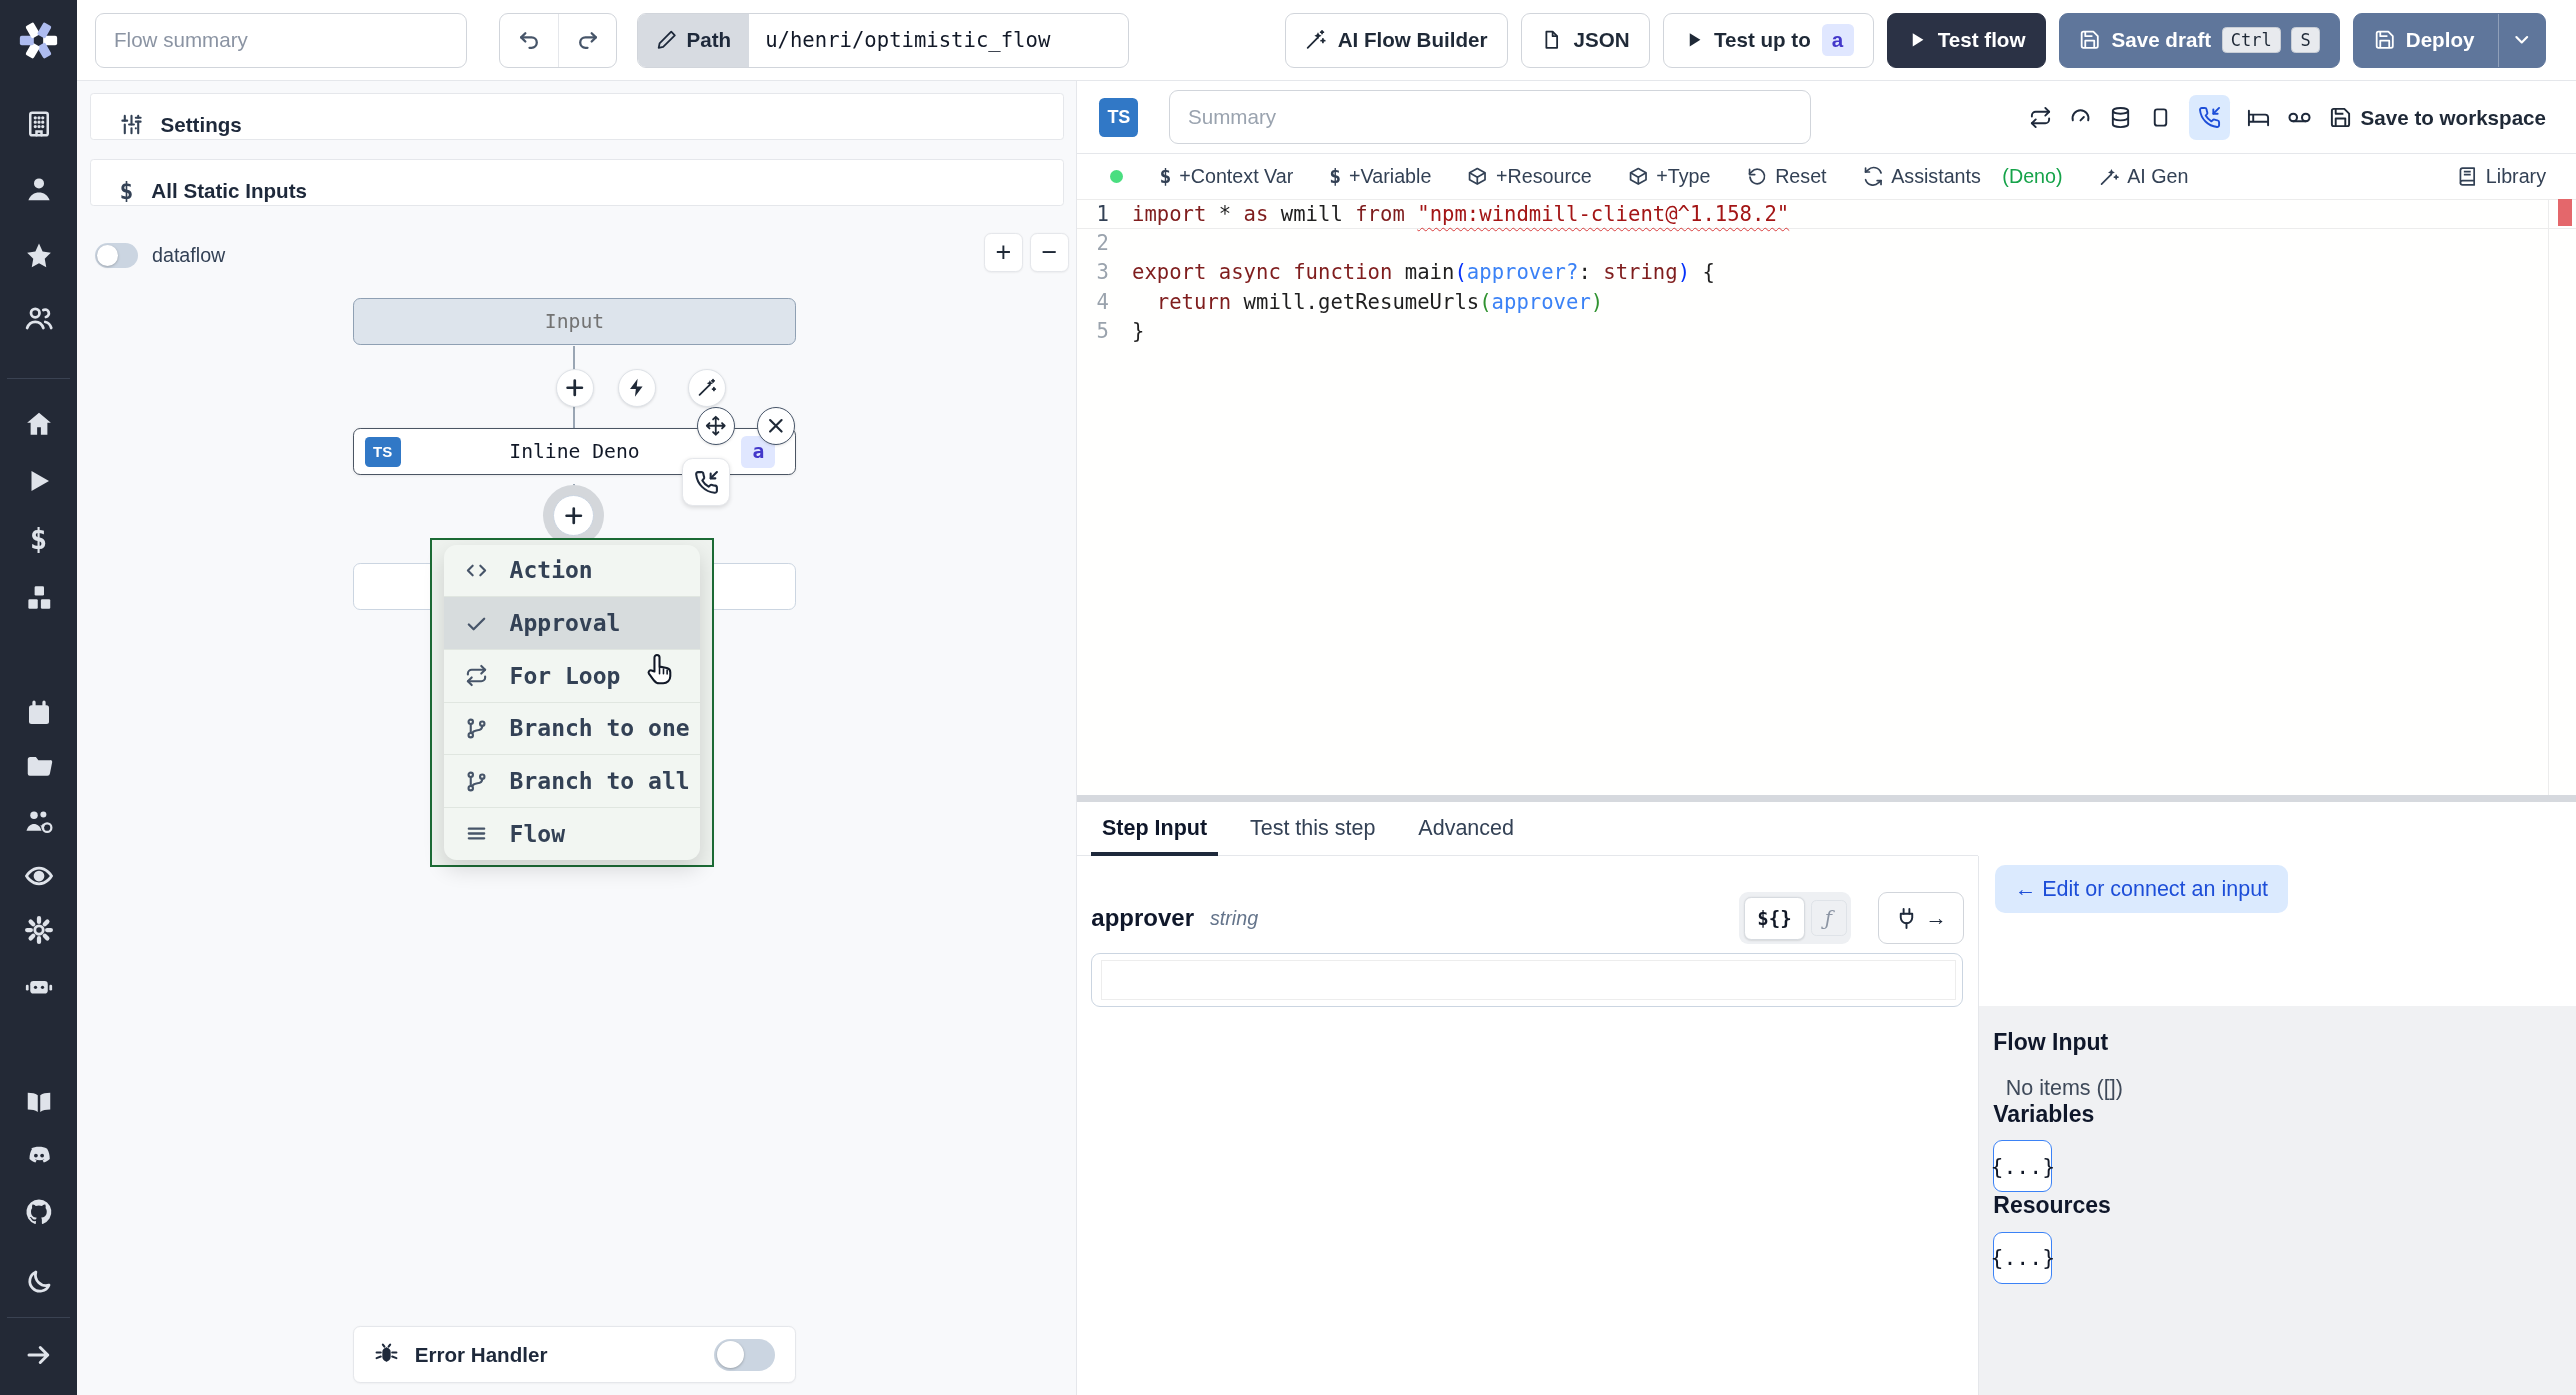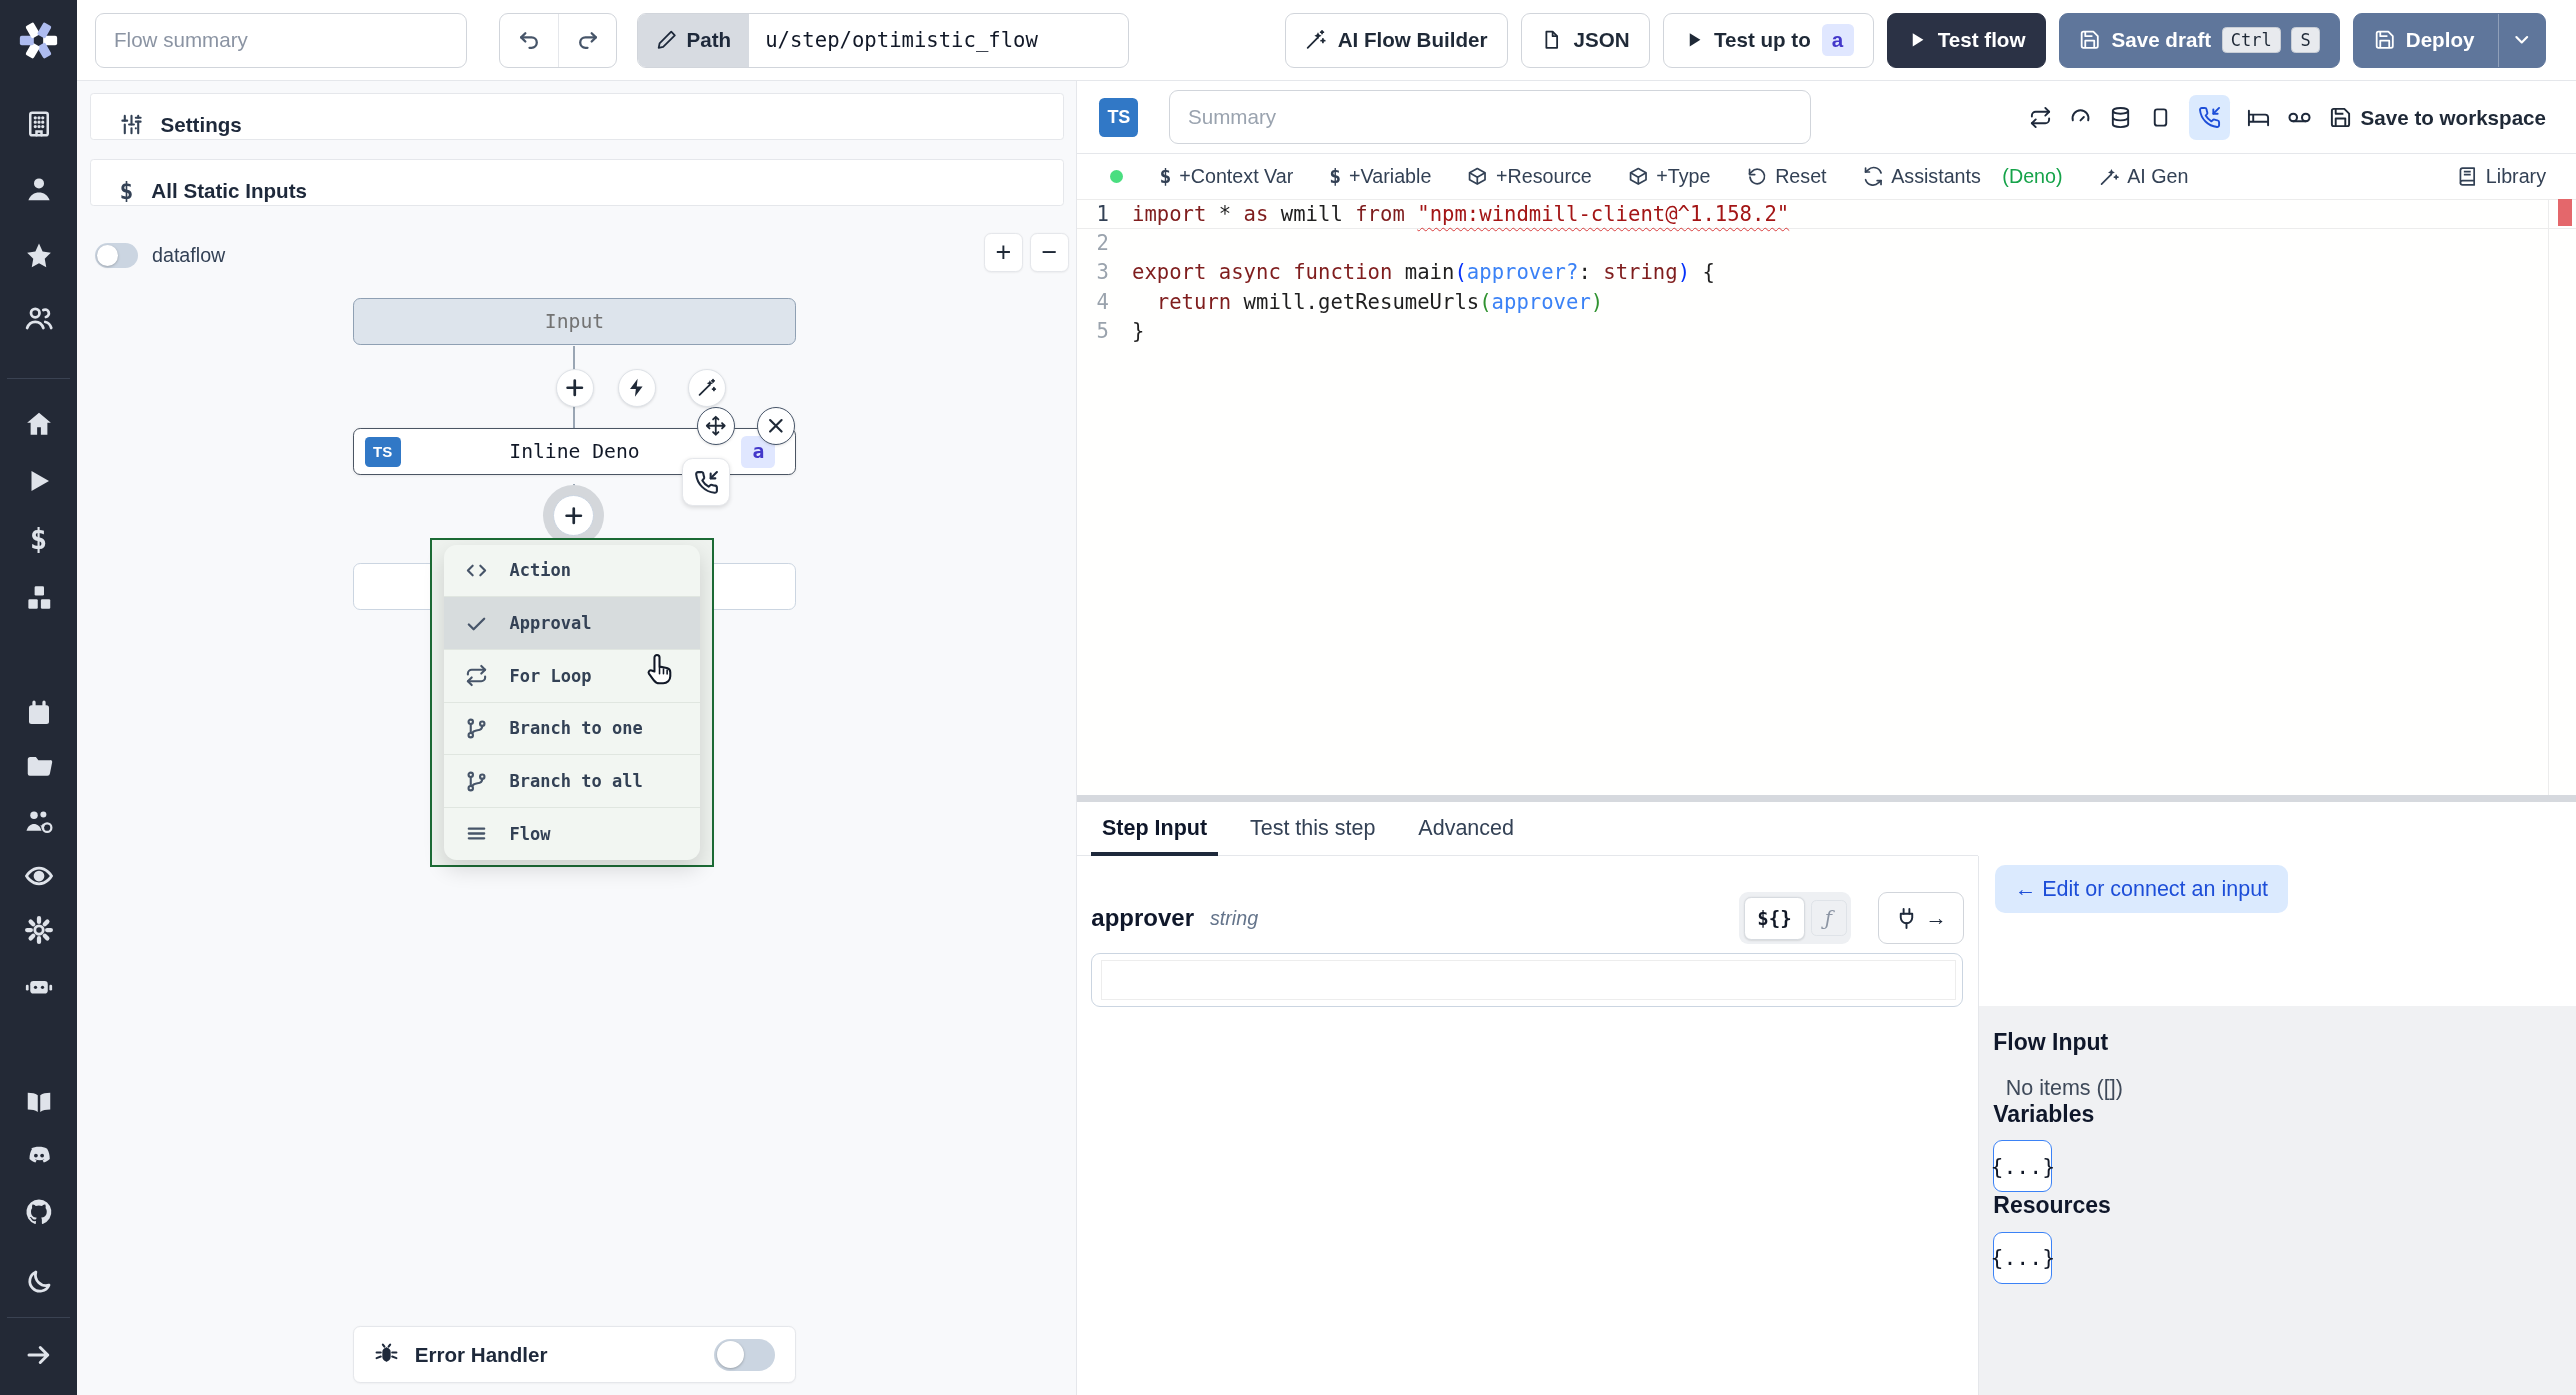--- a/index.html
+++ b/index.html
@@ -278,7 +278,7 @@
         </svg>
       <span>Path</span>
     </div>
-    <div class="val mono">u/step/optimistic_flow</div>
+    <div class="val mono">u/henri/optimistic_flow</div>
   </div>
   <div class="tb-right">
     <button class="btn">

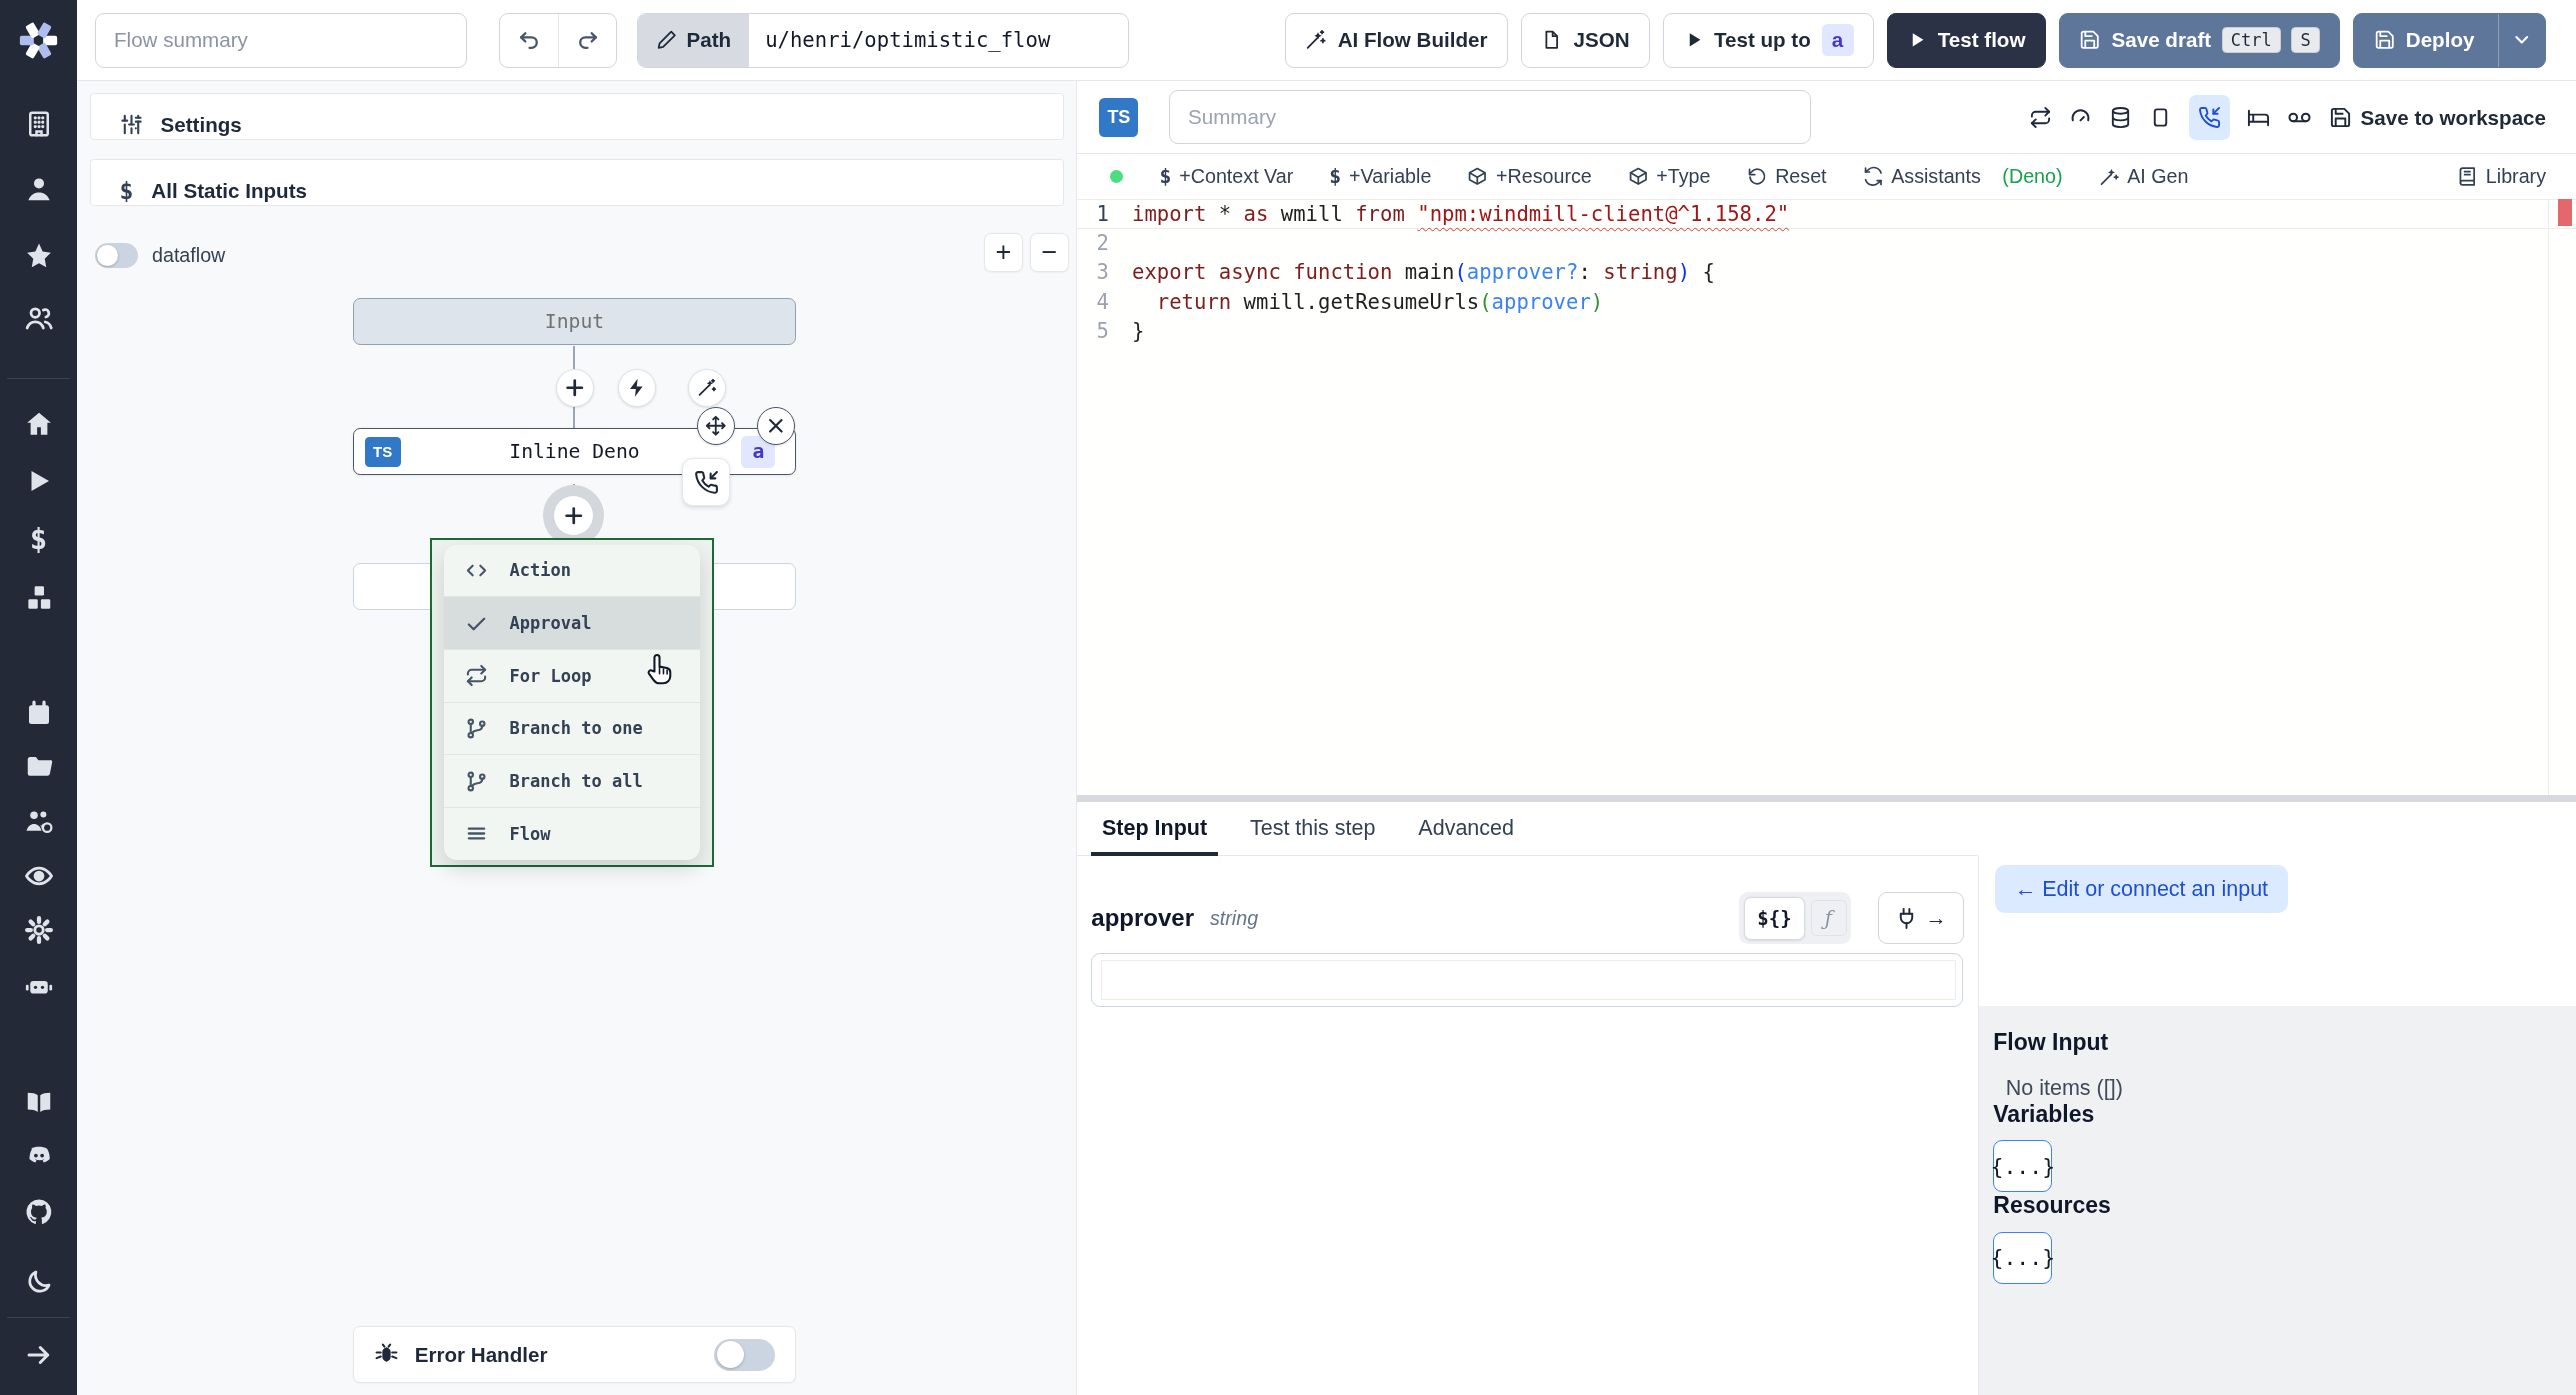--- a/index.html
+++ b/index.html
@@ -44,7 +44,7 @@
   .circ{position:absolute;width:38px;height:38px;border-radius:50%;background:#fff;border:0.9px solid #dfe3e8;box-shadow:0 0.9px 2.7px rgba(0,0,0,.12);display:flex;align-items:center;justify-content:center;color:#1f2937}
   .menu-wrap{position:absolute;left:353px;top:457px;width:284px;height:329px;background:#eef2ee;border:2.7px solid var(--green)}
   .imenu{position:absolute;left:11.6px;top:4.5px;width:256px;height:315px;background:#f2f6f2;border-radius:12.5px;box-shadow:0 9px 21.5px rgba(0,0,0,.14);overflow:hidden;display:flex;flex-direction:column}
-  .imenu .it{flex:1;display:flex;align-items:center;gap:21.5px;padding-left:21.5px;color:#475569;border-bottom:0.9px solid #e0e6e0;font-size:17px}
+  .imenu .it{flex:1;display:flex;align-items:center;gap:21.5px;padding-left:21.5px;color:#475569;border-bottom:0.9px solid #e0e6e0;font-size:23px}
   .imenu .it:last-child{border-bottom:none}
   .imenu .it.active{background:#d7dcdd}
   .imenu .it .lab{font-family:"DejaVu Sans Mono",monospace;font-weight:600;color:#334155}

